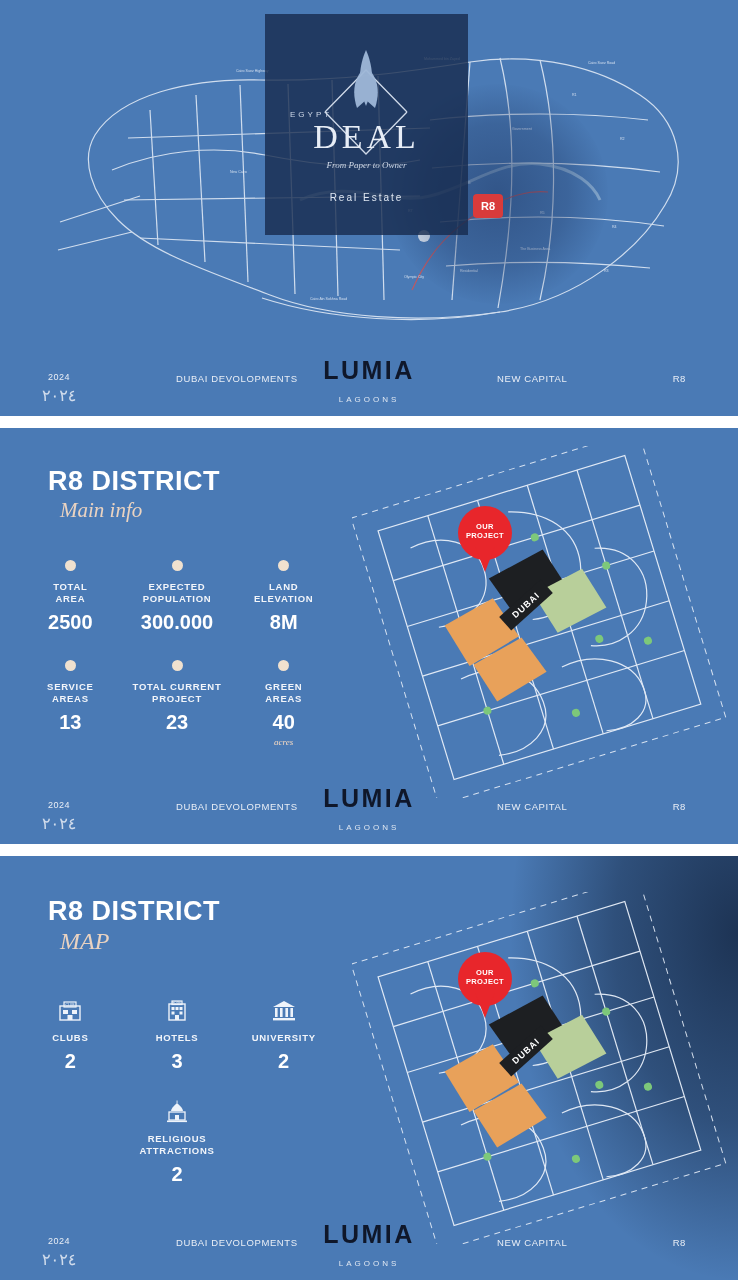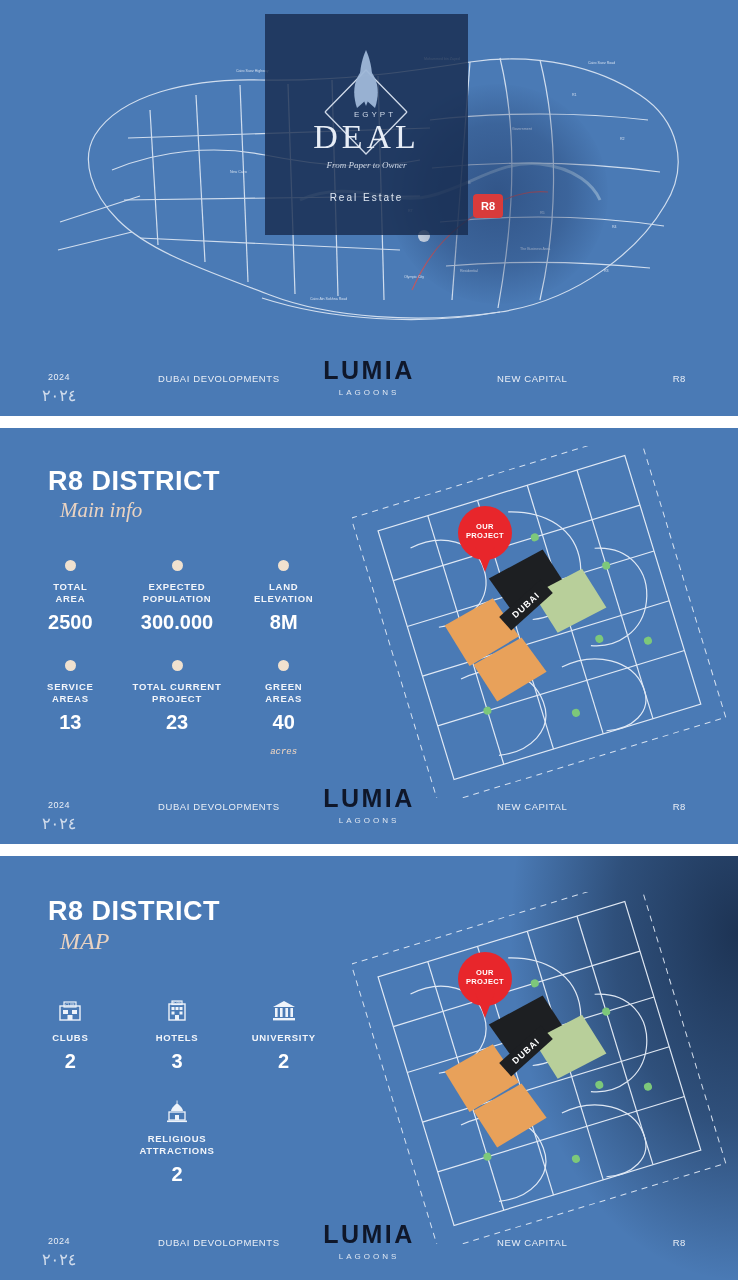--- a/index.html
+++ b/index.html
@@ -26,7 +26,7 @@
   .glow{position:absolute;left:388px;top:84px;width:220px;height:220px;border-radius:50%;
         background:radial-gradient(circle,rgba(30,55,100,.55) 0%,rgba(30,55,100,.32) 45%,rgba(30,55,100,0) 72%);}
   .logobox{position:absolute;left:265px;top:14px;width:203px;height:221px;background:rgba(23,43,77,.80);}
-  .logobox .eg{position:absolute;top:96px;left:8px;right:0;text-align:center;font-size:8px;letter-spacing:3px;color:#cfd9e8;padding-left:9px;}
+  .logobox .eg{position:absolute;top:96px;left:16px;right:0;text-align:left;font-size:8px;letter-spacing:3px;color:#cfd9e8;padding-left:9px;}
   .logobox .dl{position:absolute;top:104px;left:0;right:0;text-align:center;font-size:34px;letter-spacing:4px;color:#e7edf6;font-family:"Liberation Serif",serif;}
   .logobox .tg{position:absolute;top:146px;left:0;right:0;text-align:center;font-size:9px;color:#cfd9e8;font-family:"Liberation Serif",serif;font-style:italic;}
   .logobox .re{position:absolute;top:178px;left:0;right:0;text-align:center;font-size:10px;letter-spacing:2px;color:#dfe7f2;}

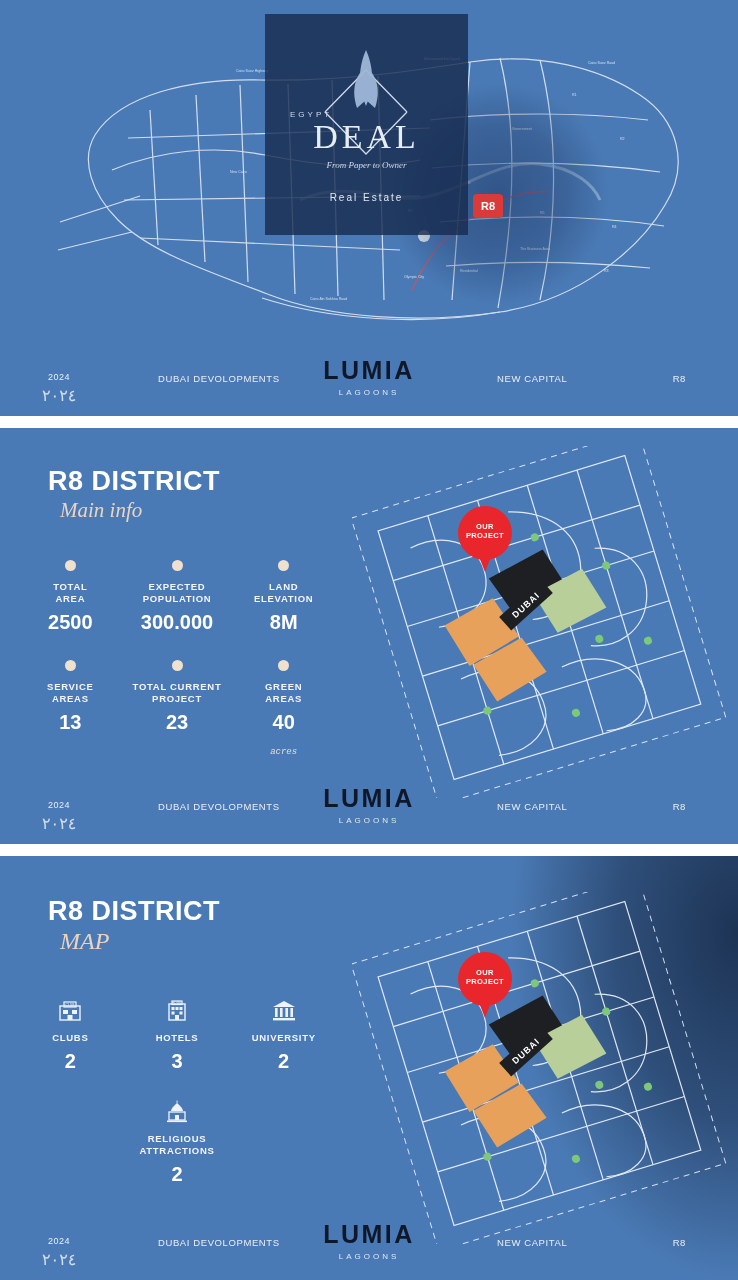--- a/index.html
+++ b/index.html
@@ -14,7 +14,7 @@
   .footer{position:absolute;left:0;right:0;bottom:8px;height:44px;color:#e9eef6;}
   .footer .yr{position:absolute;left:48px;top:8px;font-size:9px;letter-spacing:.5px;}
   .footer .yr-ar{position:absolute;left:42px;top:22px;font-size:16px;opacity:.85;}
-  .footer .dev{position:absolute;left:158px;top:9px;font-size:9.5px;letter-spacing:.6px;}
+  .footer .dev{position:absolute;left:176px;top:9px;font-size:9.5px;letter-spacing:.6px;}
   .footer .cap{position:absolute;left:497px;top:9px;font-size:9.5px;letter-spacing:.6px;}
   .footer .r8{position:absolute;right:52px;top:9px;font-size:9.5px;letter-spacing:.6px;}
   .brand{position:absolute;left:0;right:0;top:-6px;text-align:center;}

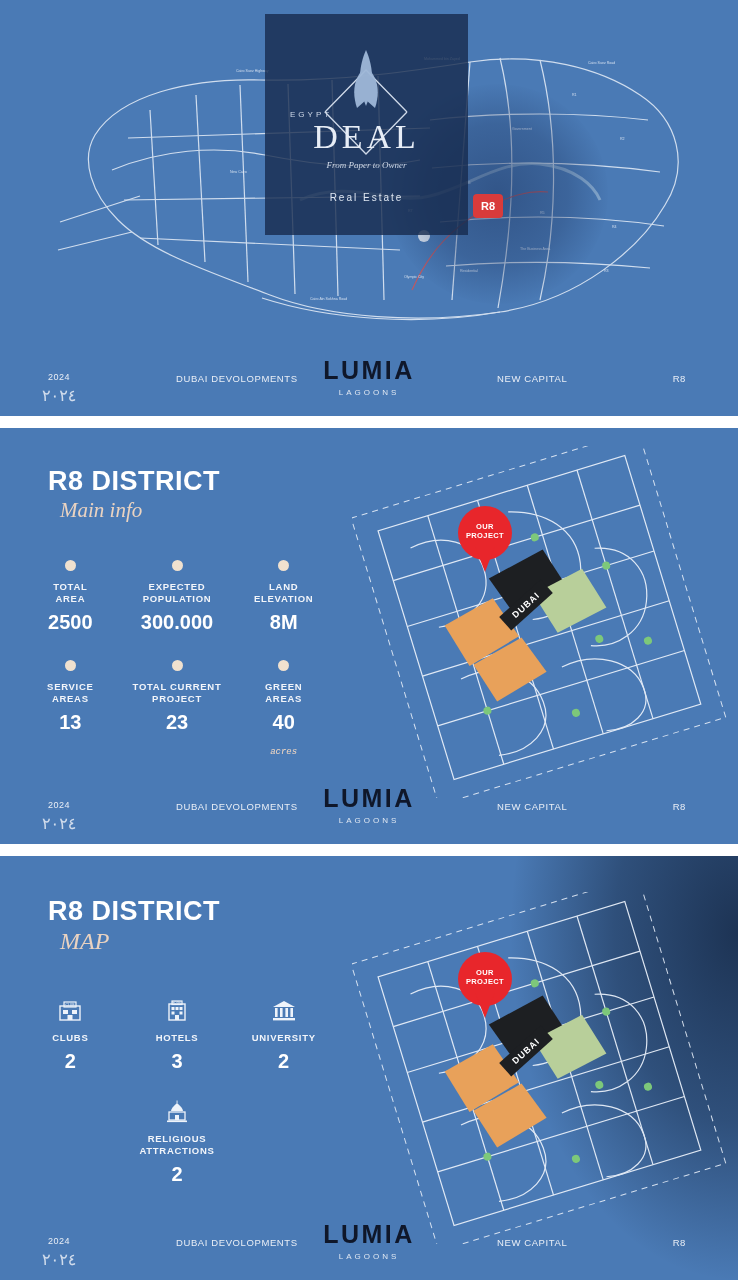--- a/index.html
+++ b/index.html
@@ -19,7 +19,7 @@
   .footer .r8{position:absolute;right:52px;top:9px;font-size:9.5px;letter-spacing:.6px;}
   .brand{position:absolute;left:0;right:0;top:-6px;text-align:center;}
   .brand .bn{font-size:25px;letter-spacing:2.5px;color:#0f172a;font-weight:700;line-height:1;}
-  .brand .bs{font-size:8px;letter-spacing:3px;color:#dfe7f2;margin-top:5px;}
+  .brand .bs{font-size:8px;letter-spacing:3px;color:#dfe7f2;margin-top:12px;}
 
   
   .map1{position:absolute;left:0;top:0;width:738px;height:350px;}

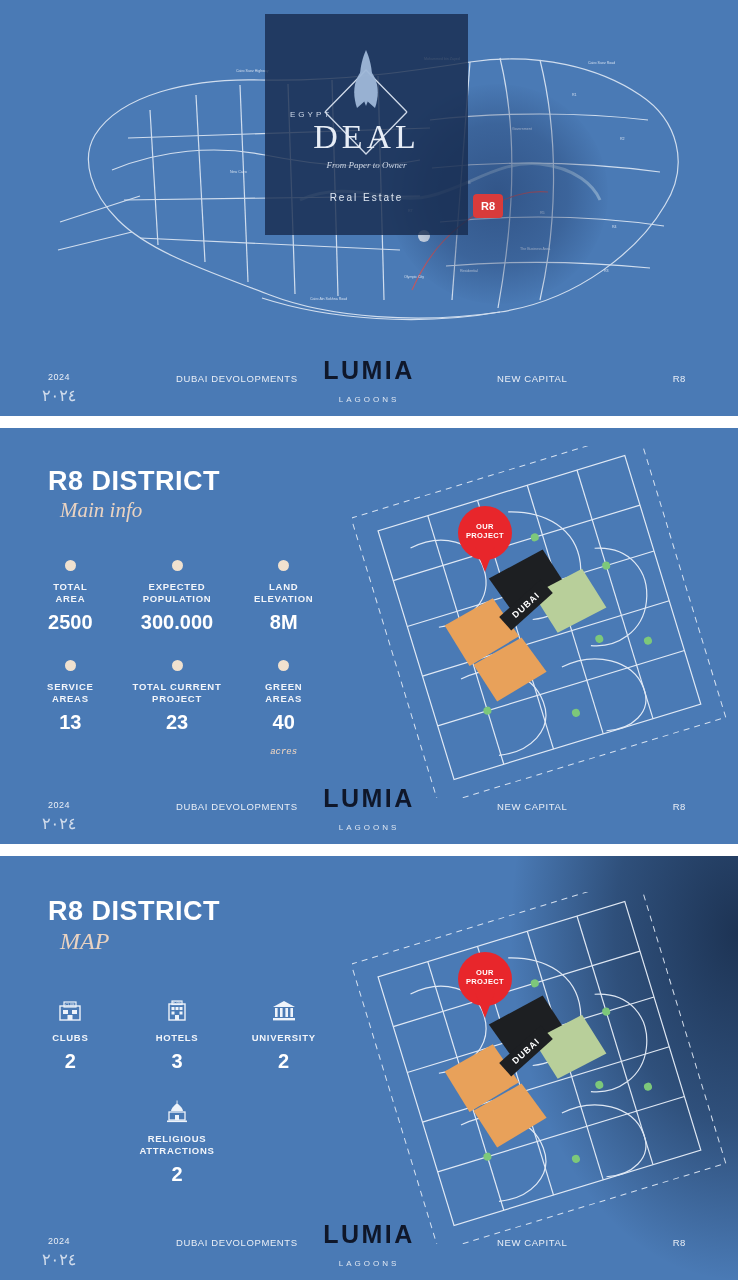--- a/index.html
+++ b/index.html
@@ -43,7 +43,7 @@
   .dot{width:11px;height:11px;border-radius:50%;background:#f0e1cf;margin:0 auto 10px;}
   .stat .lbl{font-size:9.5px;line-height:12px;letter-spacing:.7px;font-weight:700;color:#f2f5fa;}
   .stat .val{font-size:20px;font-weight:700;margin-top:6px;color:#ffffff;}
-  .stat .unit{font-family:Liberation Mono, monospace;font-style:italic;font-size:9px;color:#f3d8c2;margin-top:13px;}
+  .stat .unit{font-family:Liberation Serif, serif;font-style:italic;font-size:9px;color:#f3d8c2;margin-top:3px;}
 
   
   .ico{width:26px;height:26px;margin:0 auto 8px;color:#eef3fa;}

